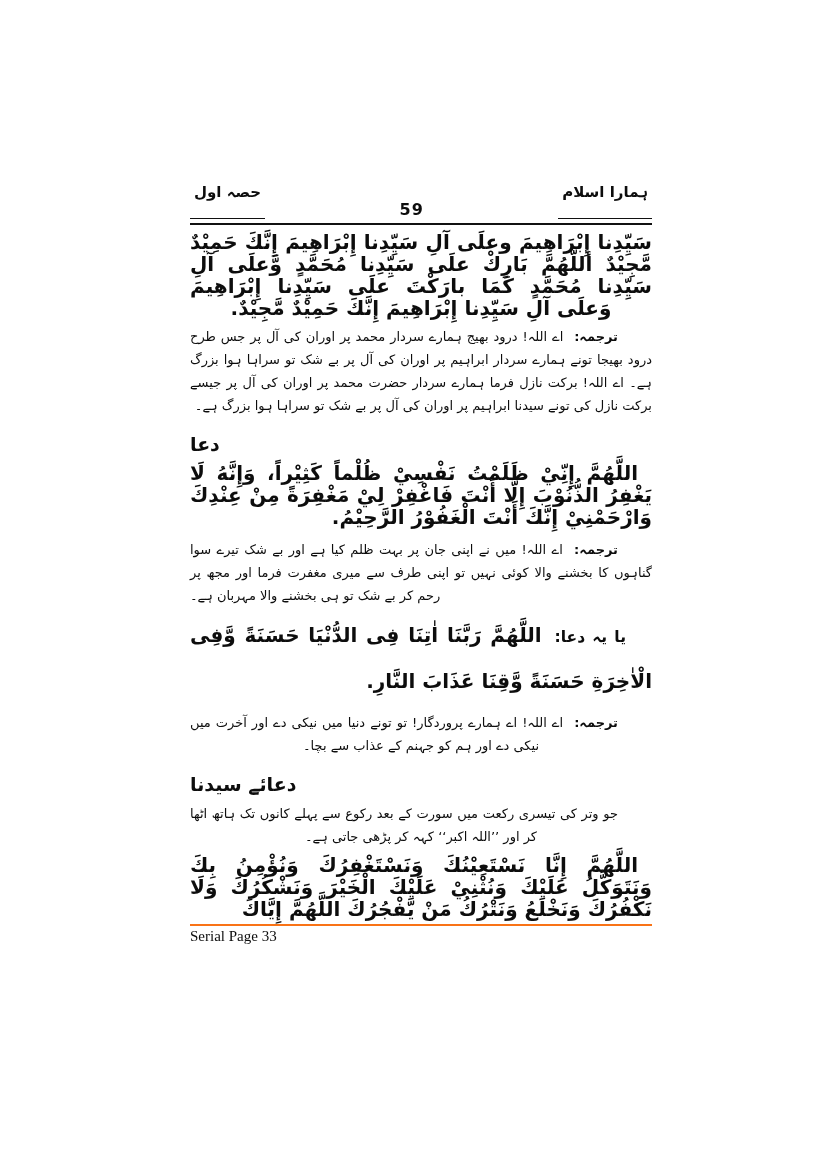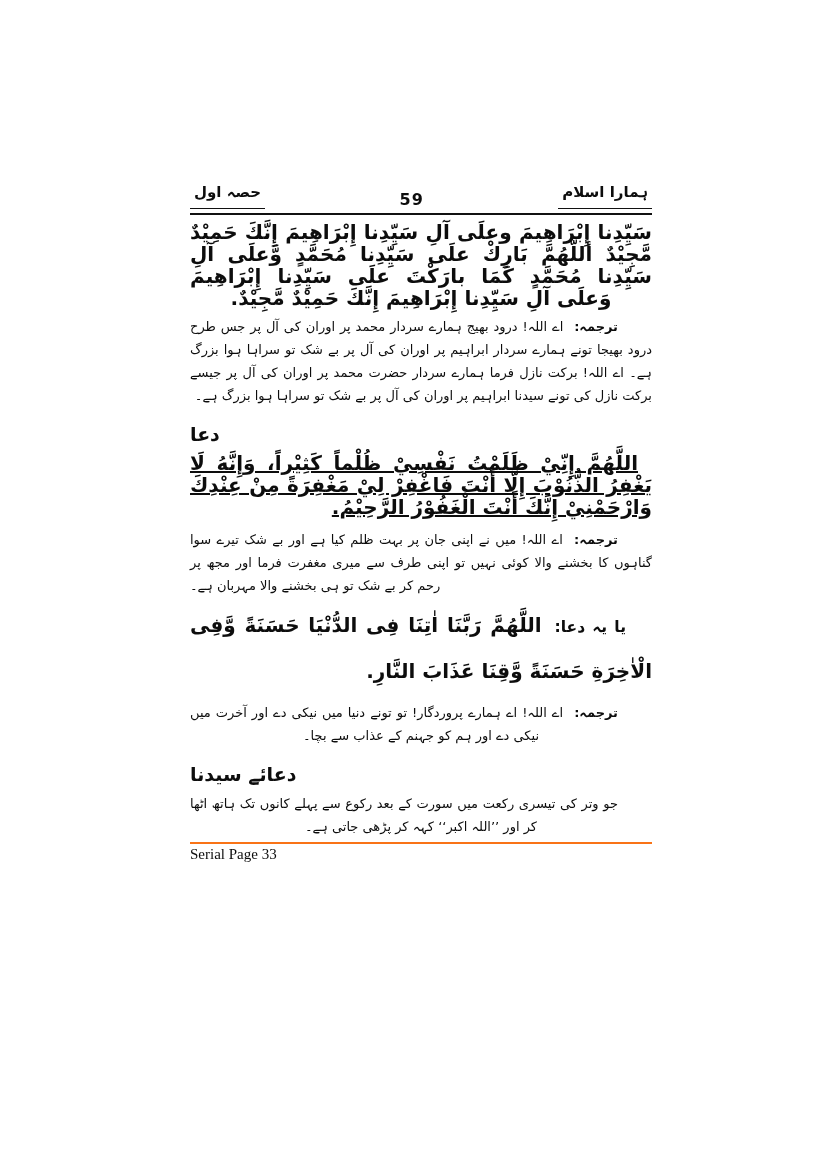--- a/index.html
+++ b/index.html
@@ -31,7 +31,7 @@
   }
   .hdr-title {
     border-bottom: 1.5px solid #111;
-    padding: 0 4px 7px 4px;
+    padding: 0 4px 17px 4px;
     font-weight: bold;
   }
   .hdr-num {

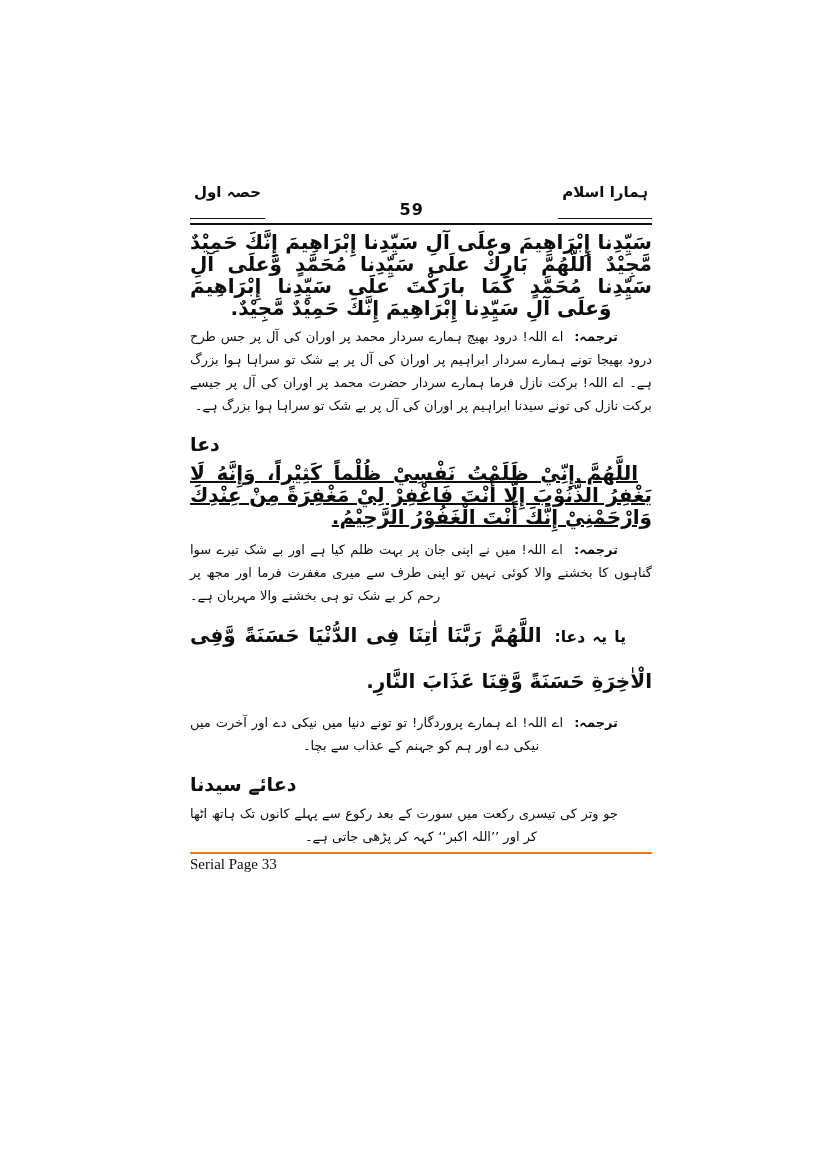--- a/index.html
+++ b/index.html
@@ -112,7 +112,7 @@
 
     <div class="sec-heading mt-lg mb-sm">دعا</div>
 
-    <p class="arabic" style="text-indent:14px;text-decoration:underline;">اللَّهُمَّ إِنِّيْ ظَلَمْتُ نَفْسِيْ ظُلْماً كَثِيْراً، وَإِنَّهُ لَا يَغْفِرُ الذُّنُوْبَ إِلَّا أَنْتَ فَاغْفِرْ لِيْ مَغْفِرَةً مِنْ عِنْدِكَ وَارْحَمْنِيْ إِنَّكَ أَنْتَ الْغَفُوْرُ الرَّحِيْمُ.</p>
+    <p class="arabic" style="text-indent:14px;">اللَّهُمَّ إِنِّيْ ظَلَمْتُ نَفْسِيْ ظُلْماً كَثِيْراً، وَإِنَّهُ لَا يَغْفِرُ الذُّنُوْبَ إِلَّا أَنْتَ فَاغْفِرْ لِيْ مَغْفِرَةً مِنْ عِنْدِكَ وَارْحَمْنِيْ إِنَّكَ أَنْتَ الْغَفُوْرُ الرَّحِيْمُ.</p>
 
     <p class="urdu last-left mt-md">
       <span class="lbl">ترجمہ:</span>

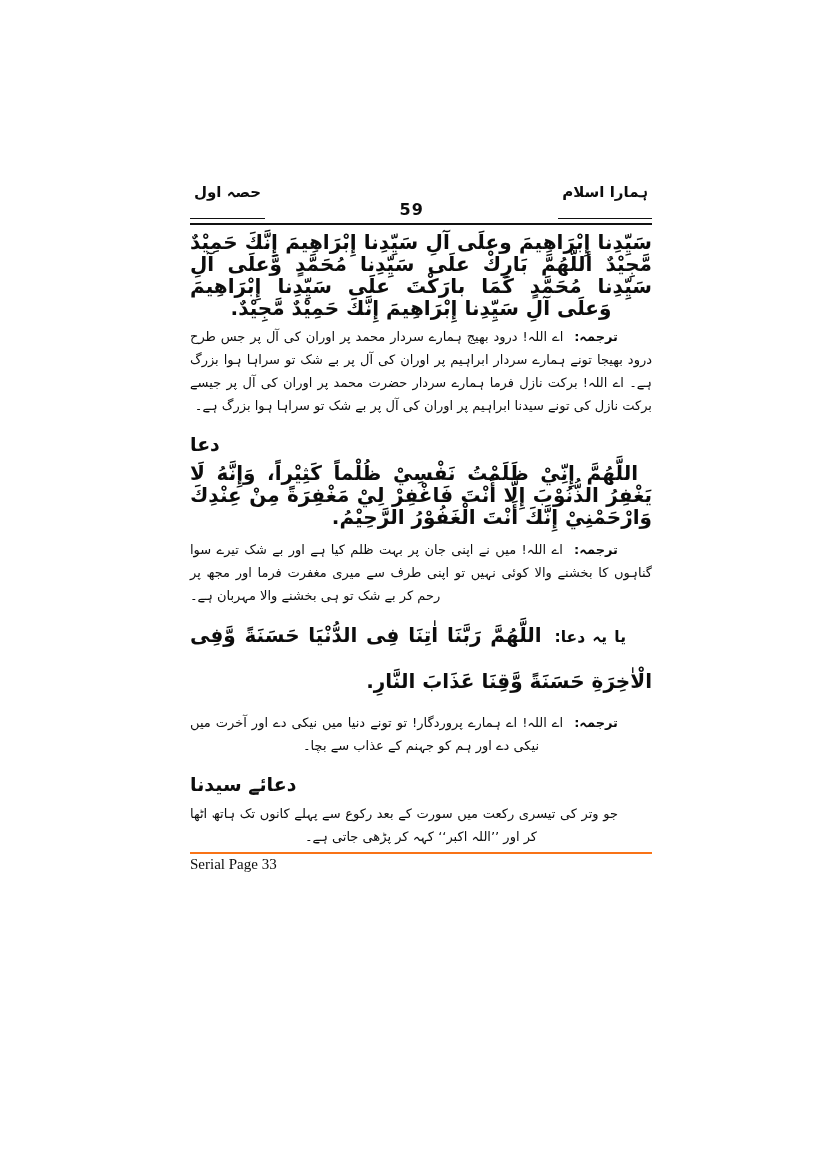--- a/index.html
+++ b/index.html
@@ -133,6 +133,7 @@
 
     <p class="urdu last-center">جو وتر کی تیسری رکعت میں سورت کے بعد رکوع سے پہلے کانوں تک ہاتھ اٹھا کر اور ’’اللہ اکبر‘‘ کہہ کر پڑھی جاتی ہے۔</p>
 
+    <p class="arabic mt-sm" style="text-indent:14px;">اللَّهُمَّ إِنَّا نَسْتَعِيْنُكَ وَنَسْتَغْفِرُكَ وَنُؤْمِنُ بِكَ وَنَتَوَكَّلُ عَلَيْكَ وَنُثْنِيْ عَلَيْكَ الْخَيْرَ وَنَشْكُرُكَ وَلَا نَكْفُرُكَ وَنَخْلَعُ وَنَتْرُكُ مَنْ يَّفْجُرُكَ اللَّهُمَّ إِيَّاكَ</p>
 
     <div class="page-footer">Serial Page  33</div>
 

